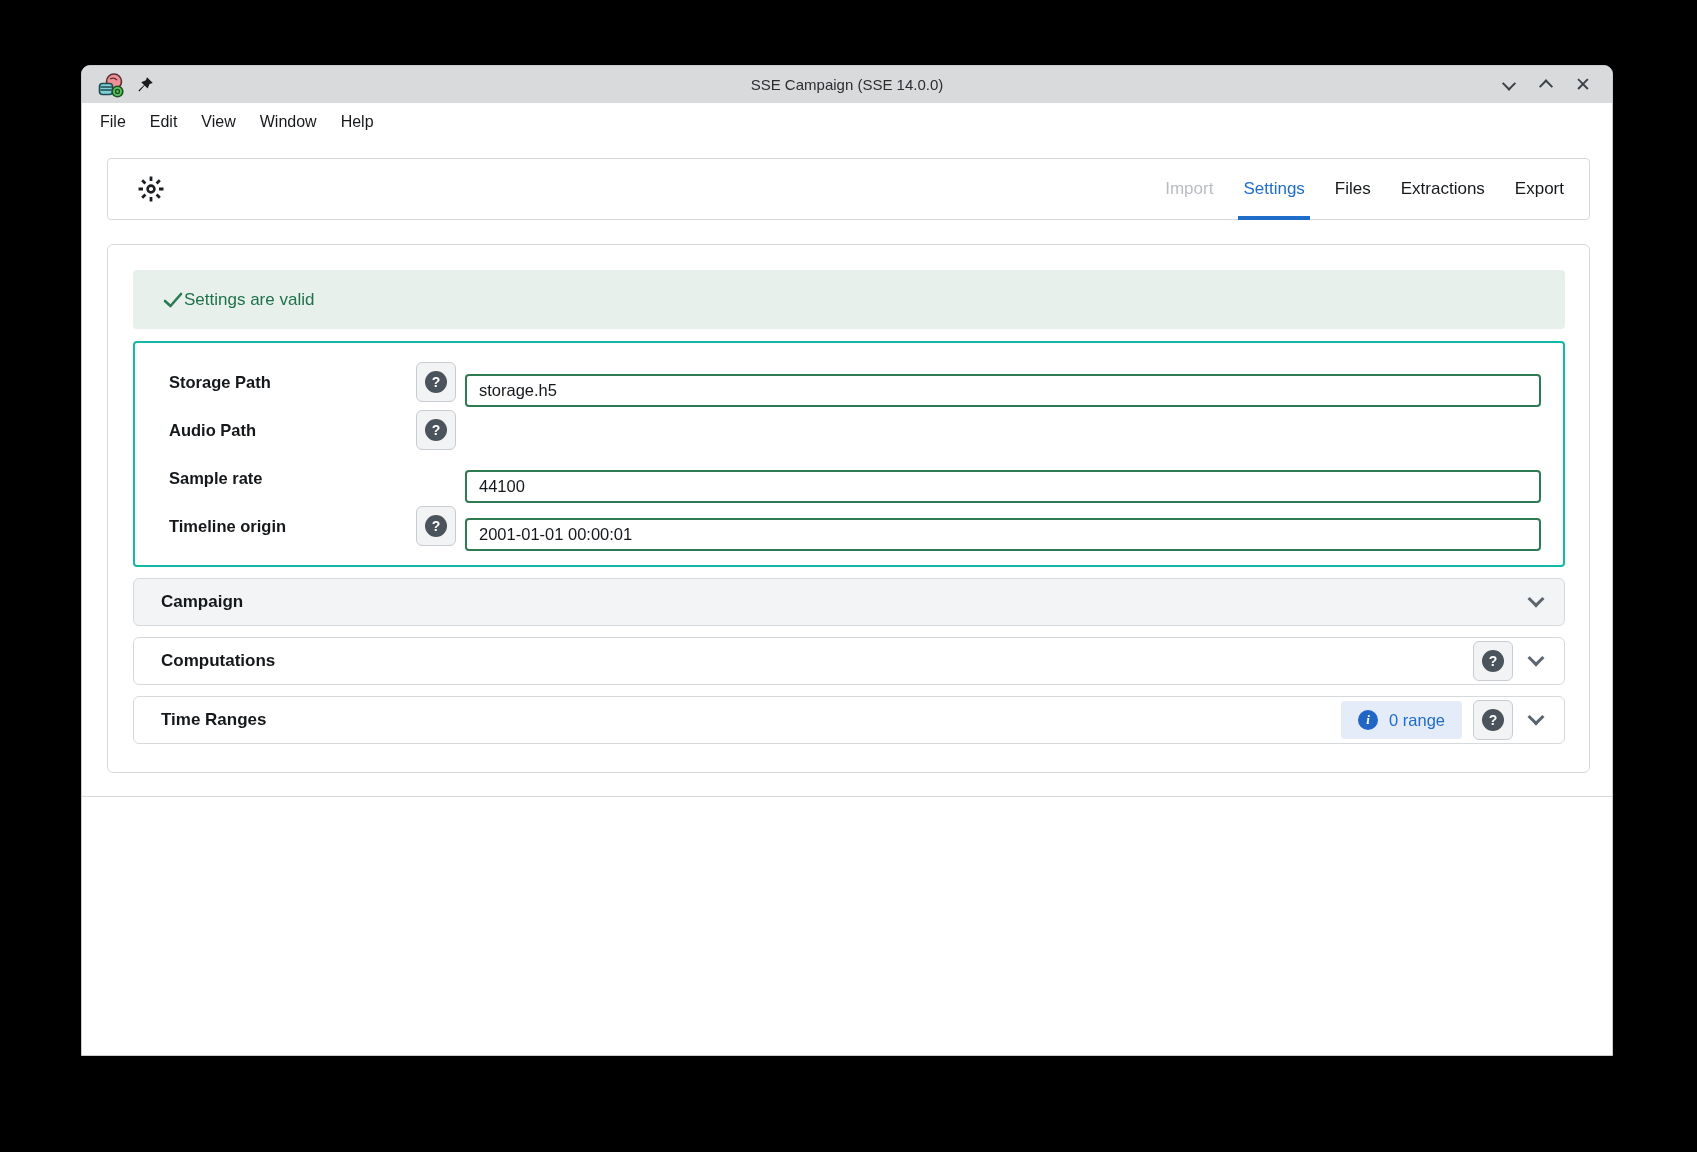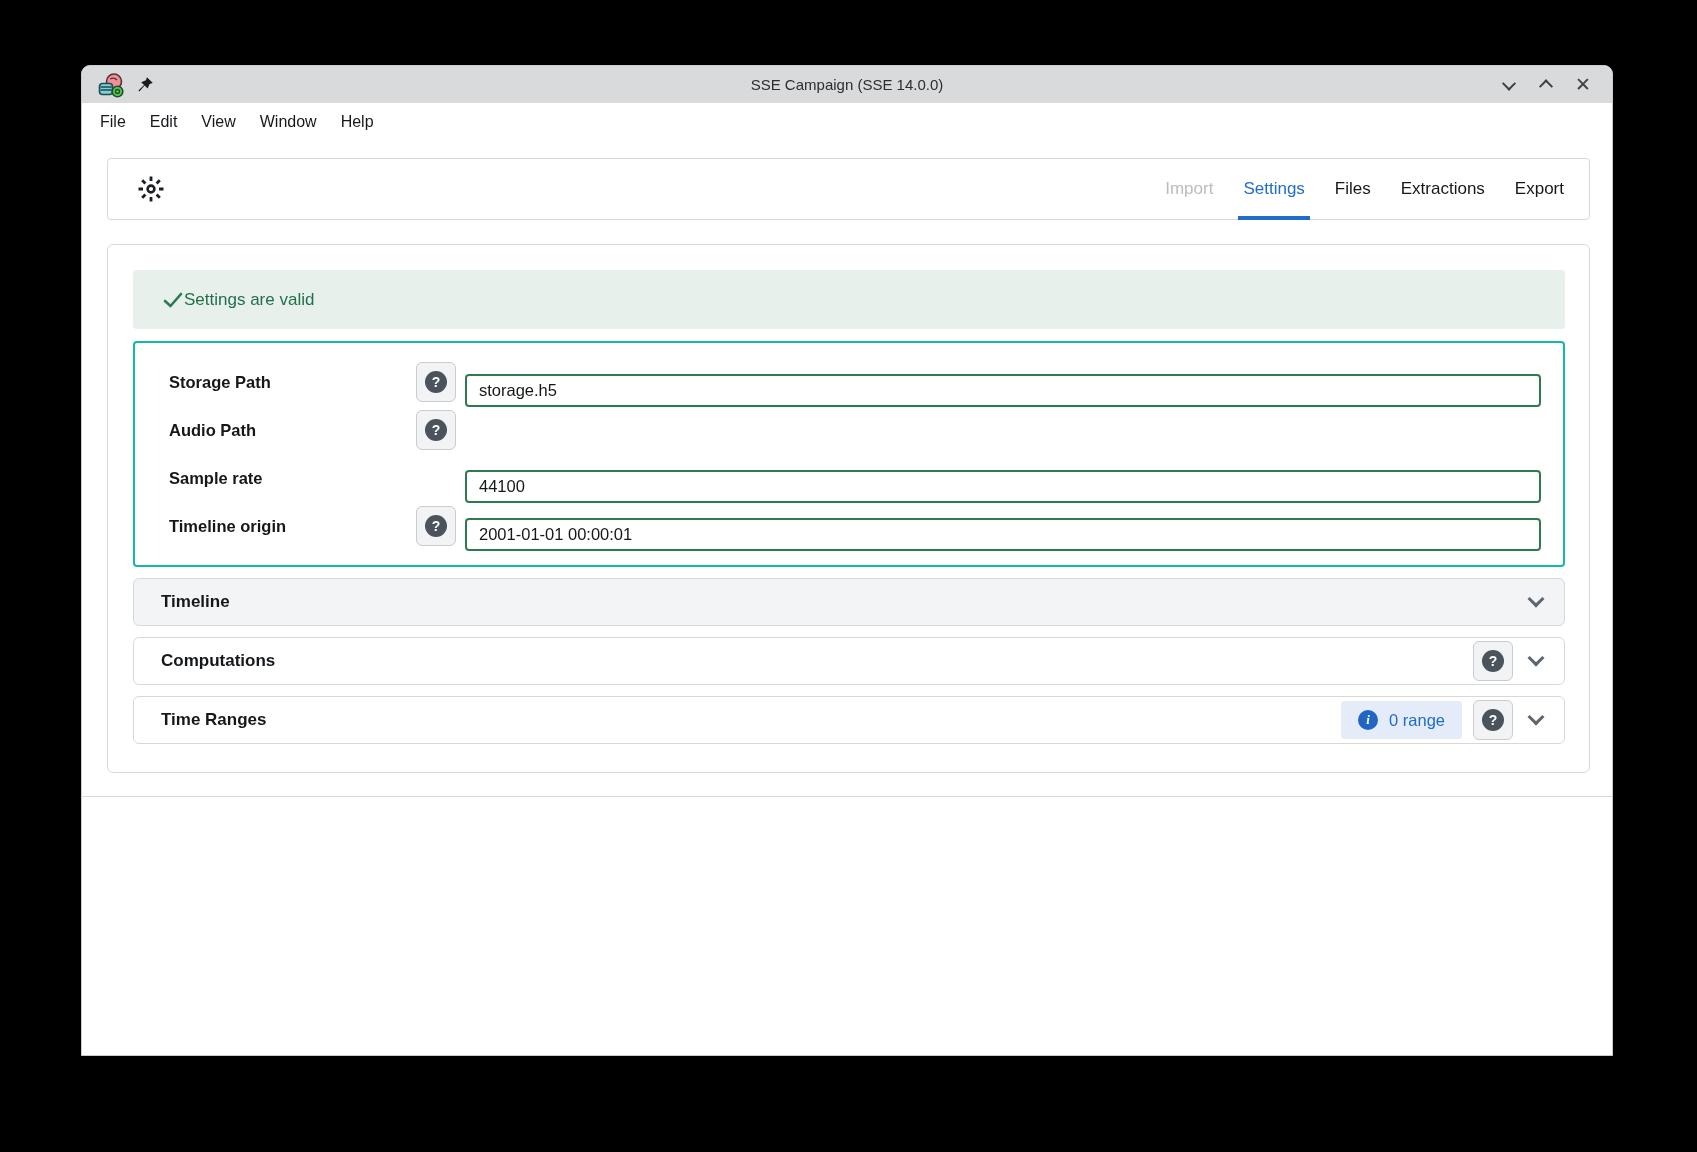--- a/index.html
+++ b/index.html
@@ -193,7 +193,7 @@
     </div>
 
     <div class="section-row shaded">
-      <span class="section-title">Timeline</span>
+      <span class="section-title">Campaign</span>
       <div class="section-right">
         <span class="chevron-down"></span>
       </div>

